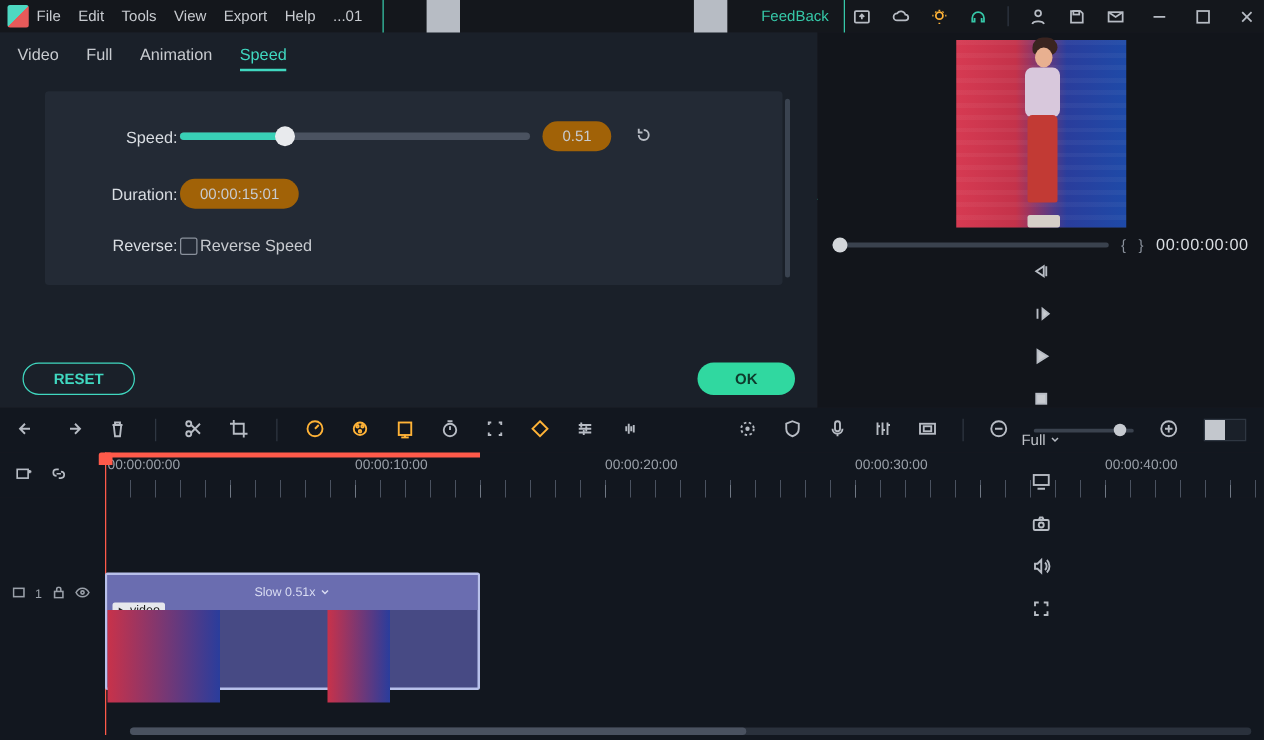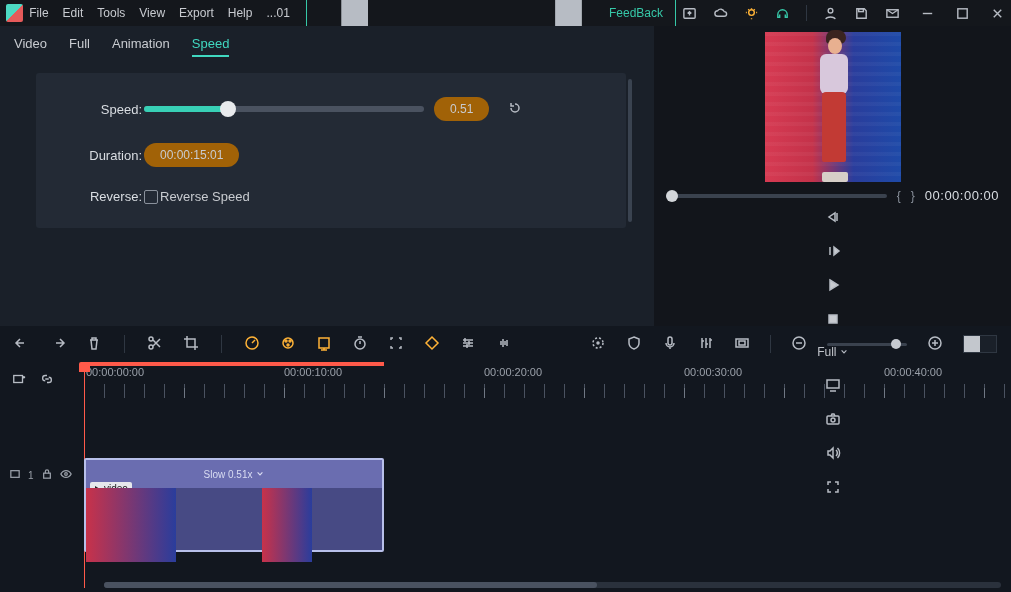--- a/index.html
+++ b/index.html
@@ -222,6 +222,10 @@
       </div>
     </div>
 
+    <div class="panel-footer">
+      <button class="btn-reset">RESET</button>
+      <button class="btn-ok">OK</button>
+    </div>
   </div>
 
   <div class="right-panel">

